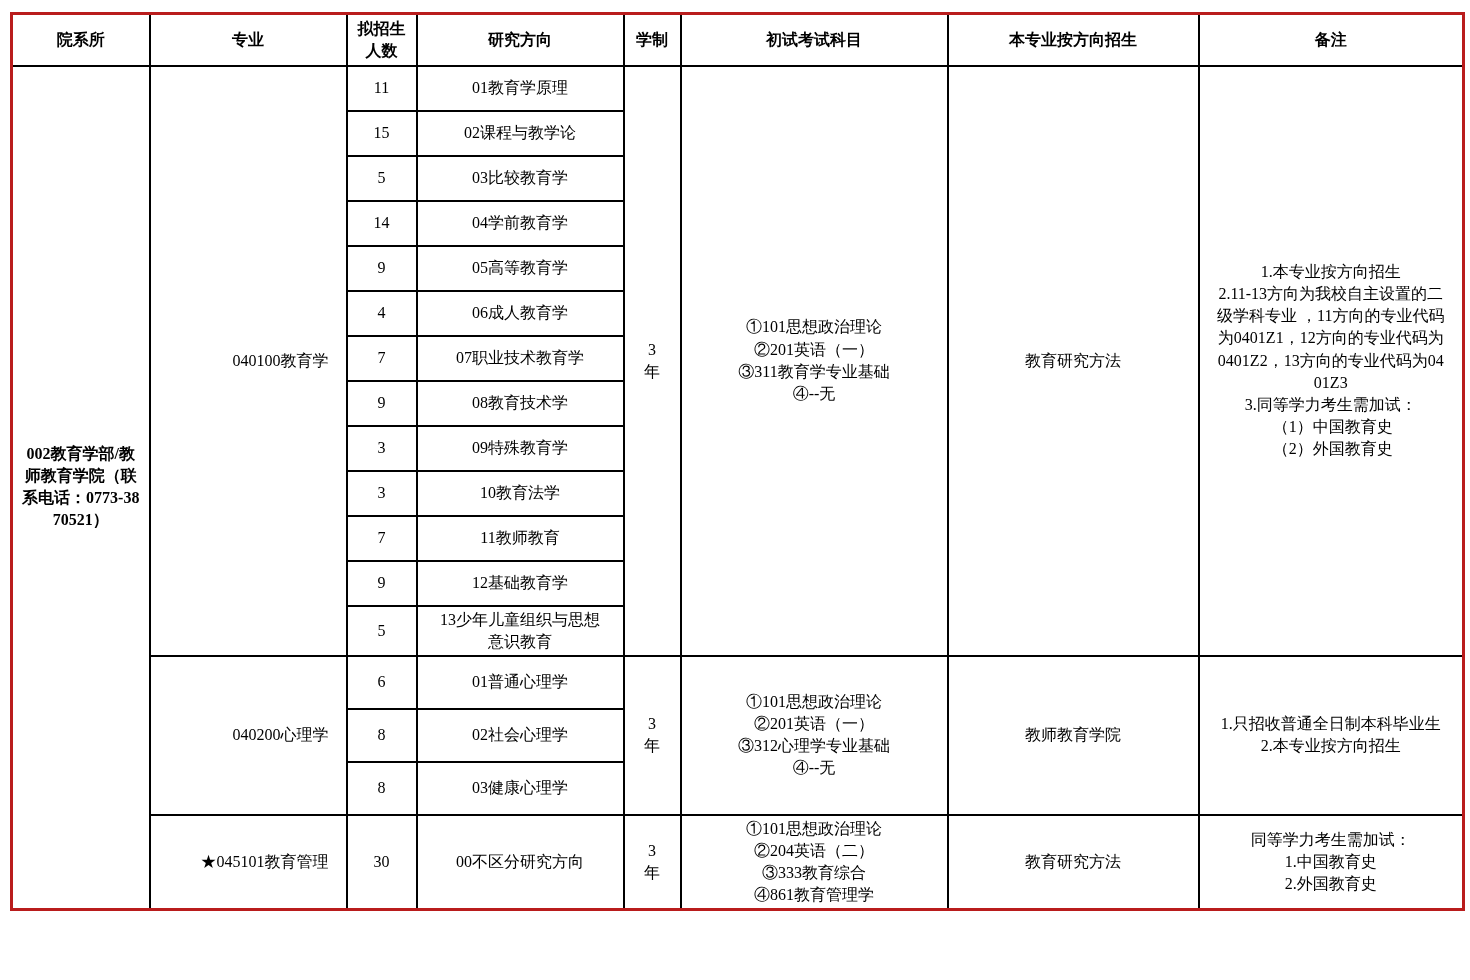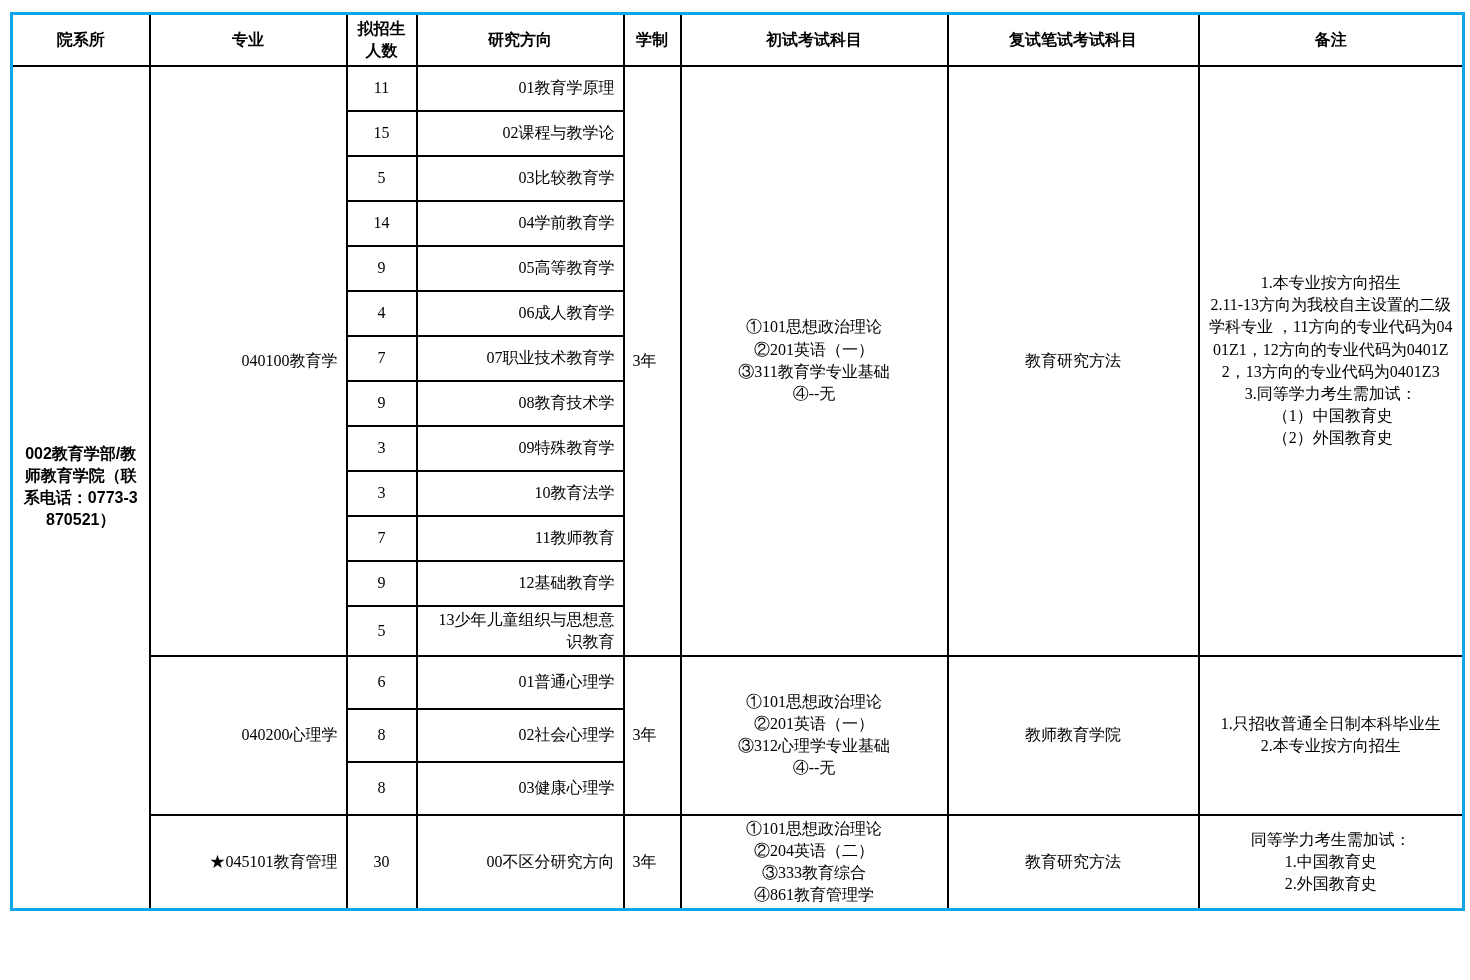--- a/index.html
+++ b/index.html
@@ -16,7 +16,7 @@
     table-layout: fixed;
     width: 1452px;
     margin: 12px 8px 12px 10px;
-    border: 3px solid #0ea5e9;
+    border: 3px solid #b91c1c;
   }
   .adm th, .adm td {
     border: 2px solid #000;

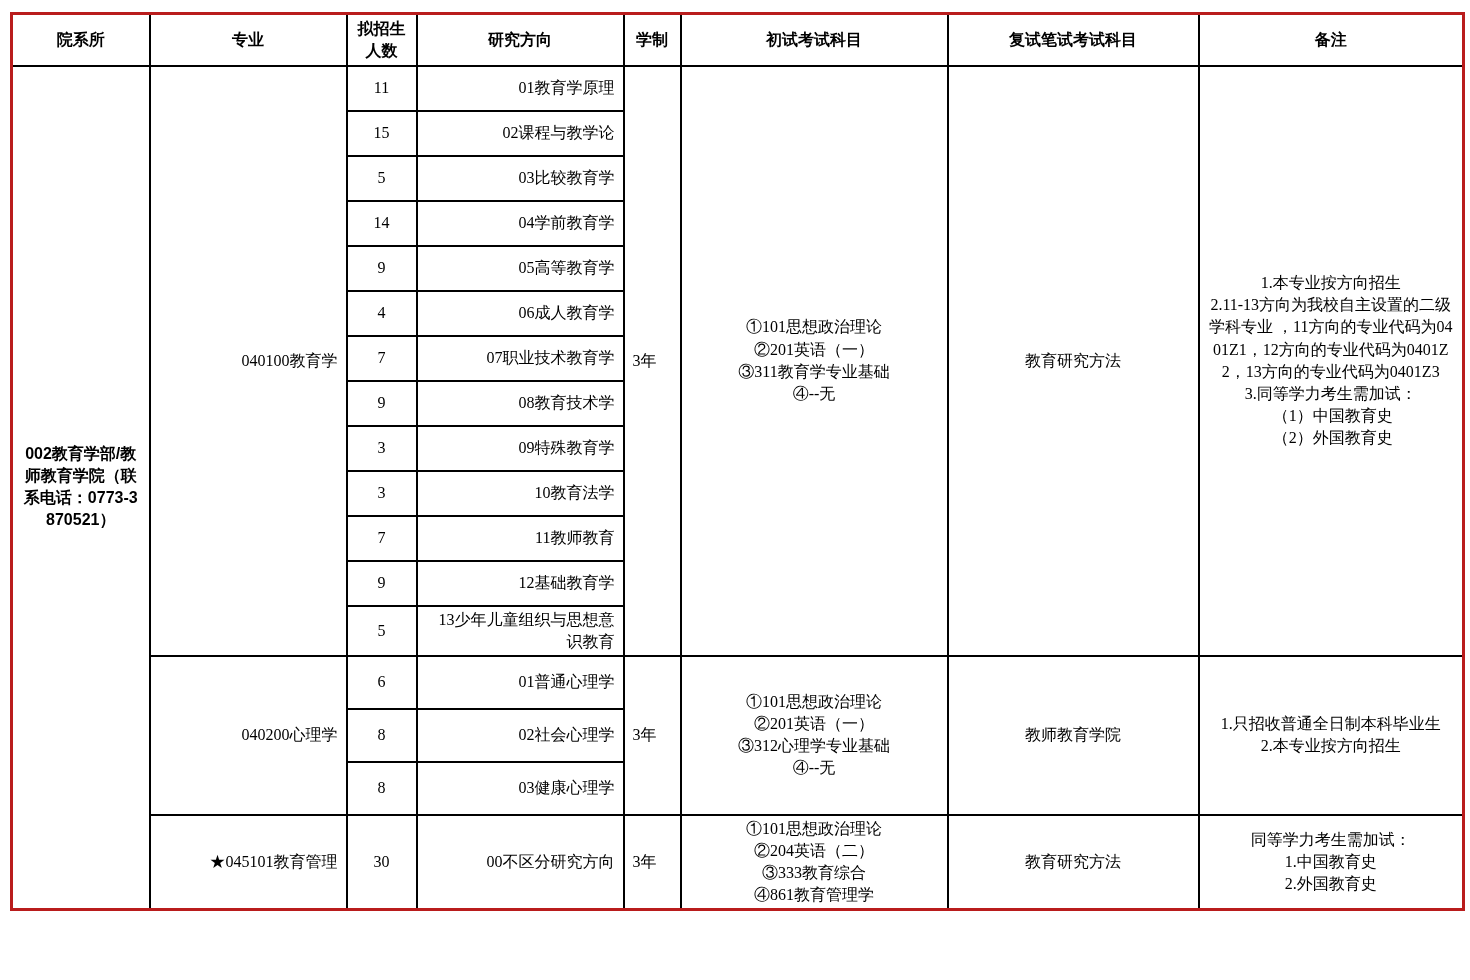--- a/index.html
+++ b/index.html
@@ -76,7 +76,7 @@
       <th>研究方向</th>
       <th>学制</th>
       <th>初试考试科目</th>
-      <th>复试笔试考试科目</th>
+      <th>本专业按方向招生</th>
       <th>备注</th>
     </tr>
   </thead>

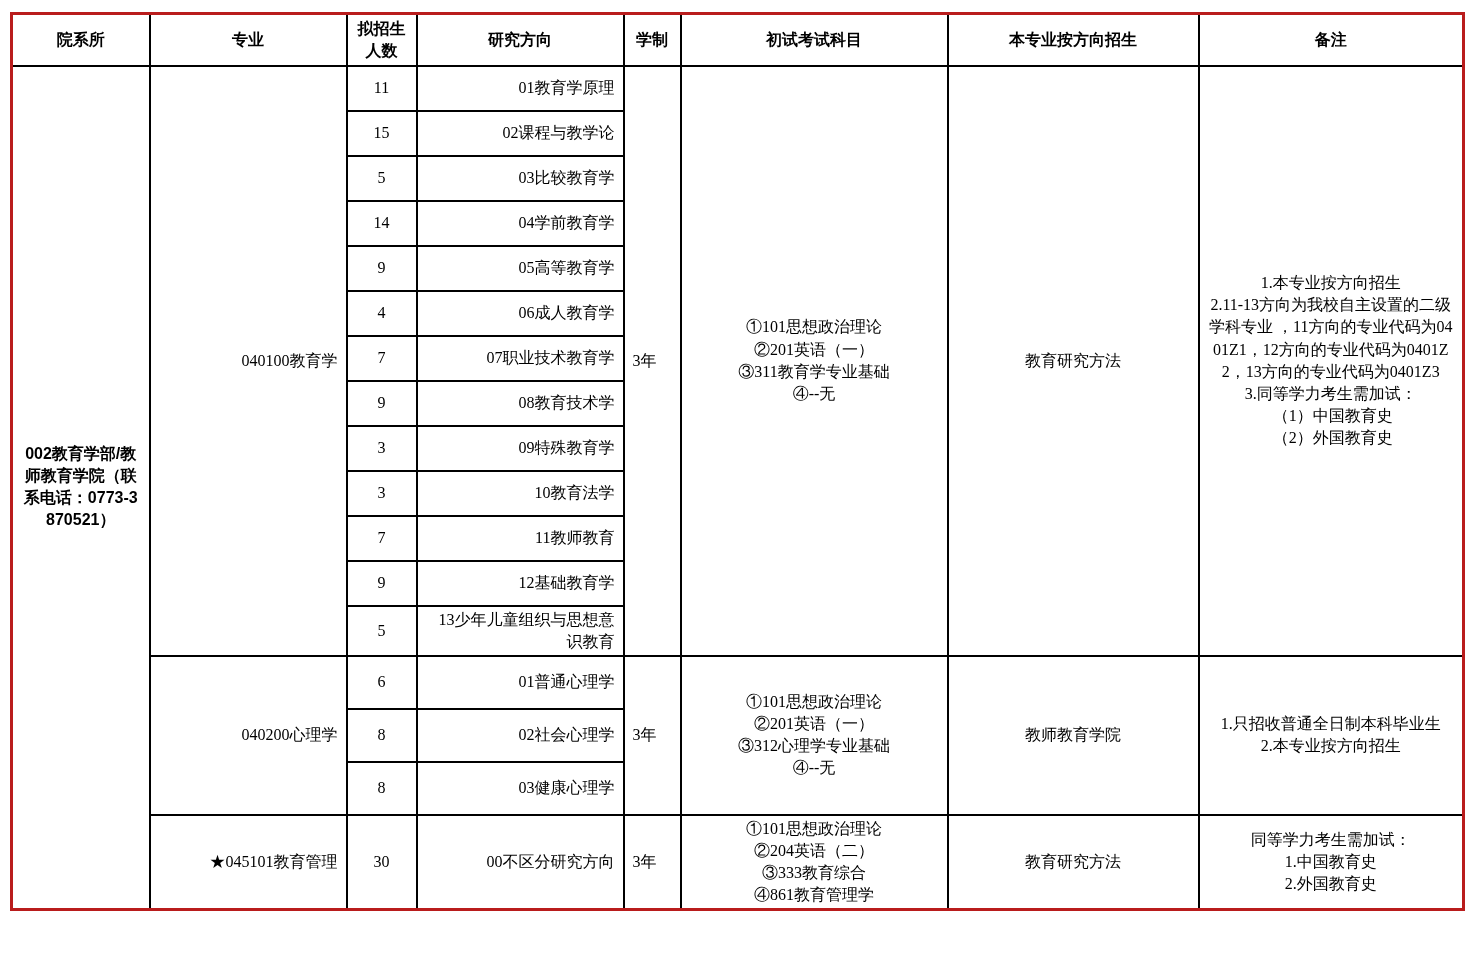--- a/index.html
+++ b/index.html
@@ -20,7 +20,7 @@
   }
   .adm th, .adm td {
     border: 2px solid #000;
-    padding: 2px 8px;
+    padding: 2px 17px;
     font-size: 16px;
     line-height: 1.38;
     vertical-align: middle;

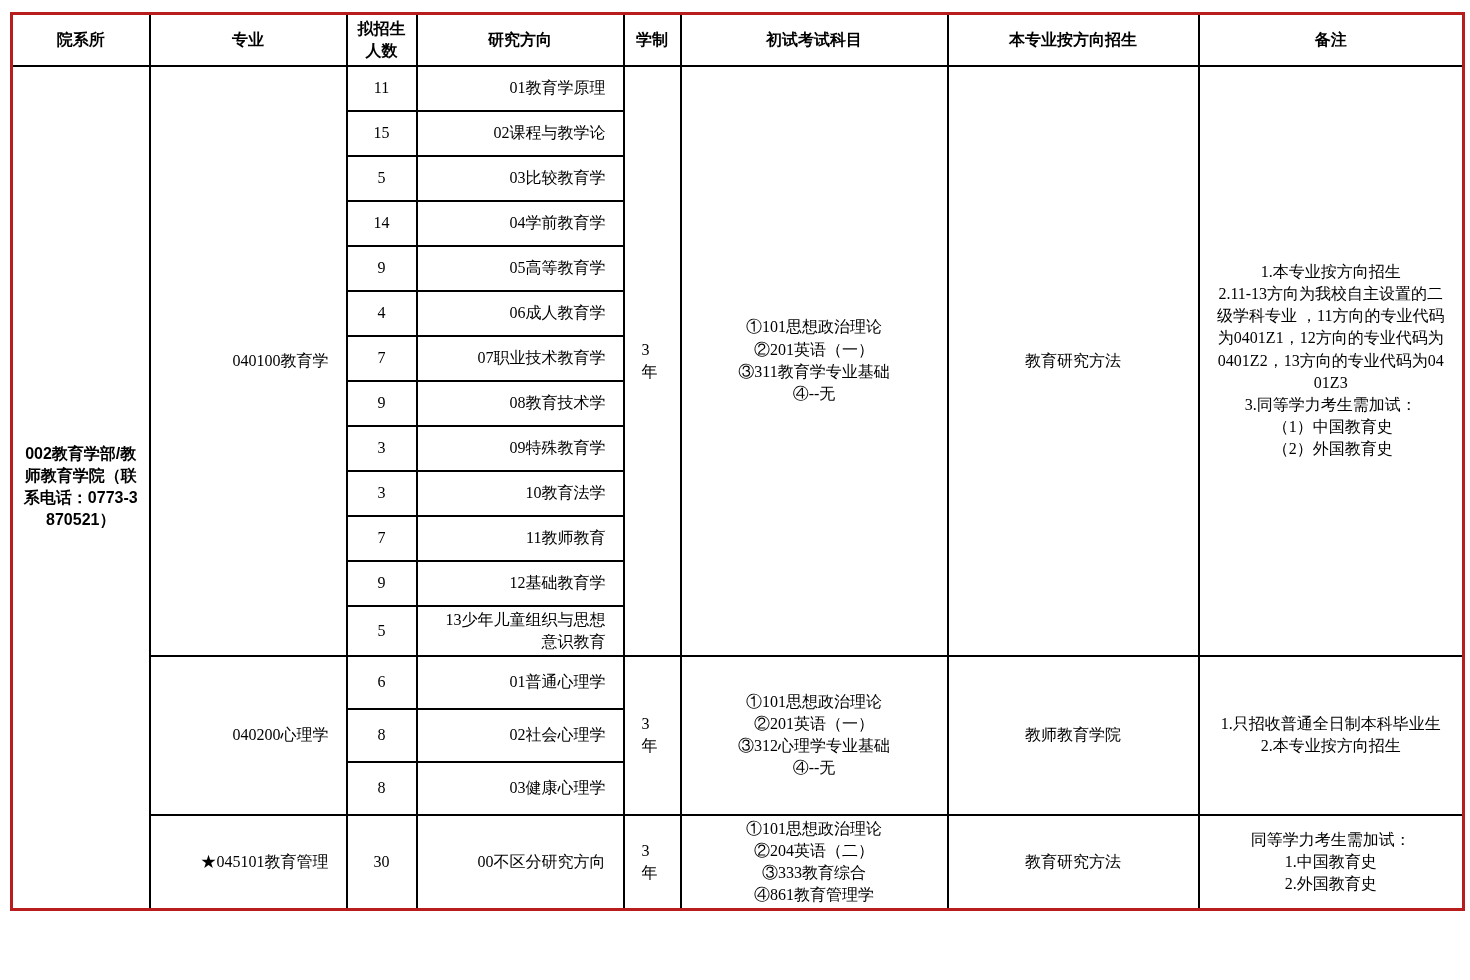--- a/index.html
+++ b/index.html
@@ -47,7 +47,7 @@
   }
   td.major { text-align: right; }
   td.count { text-align: center; }
-  td.dir   { text-align: right; }
+  td.dir   { text-align: center; }
   td.dur   { }
   td.exam, td.retest, td.remarks {
     text-align: center;

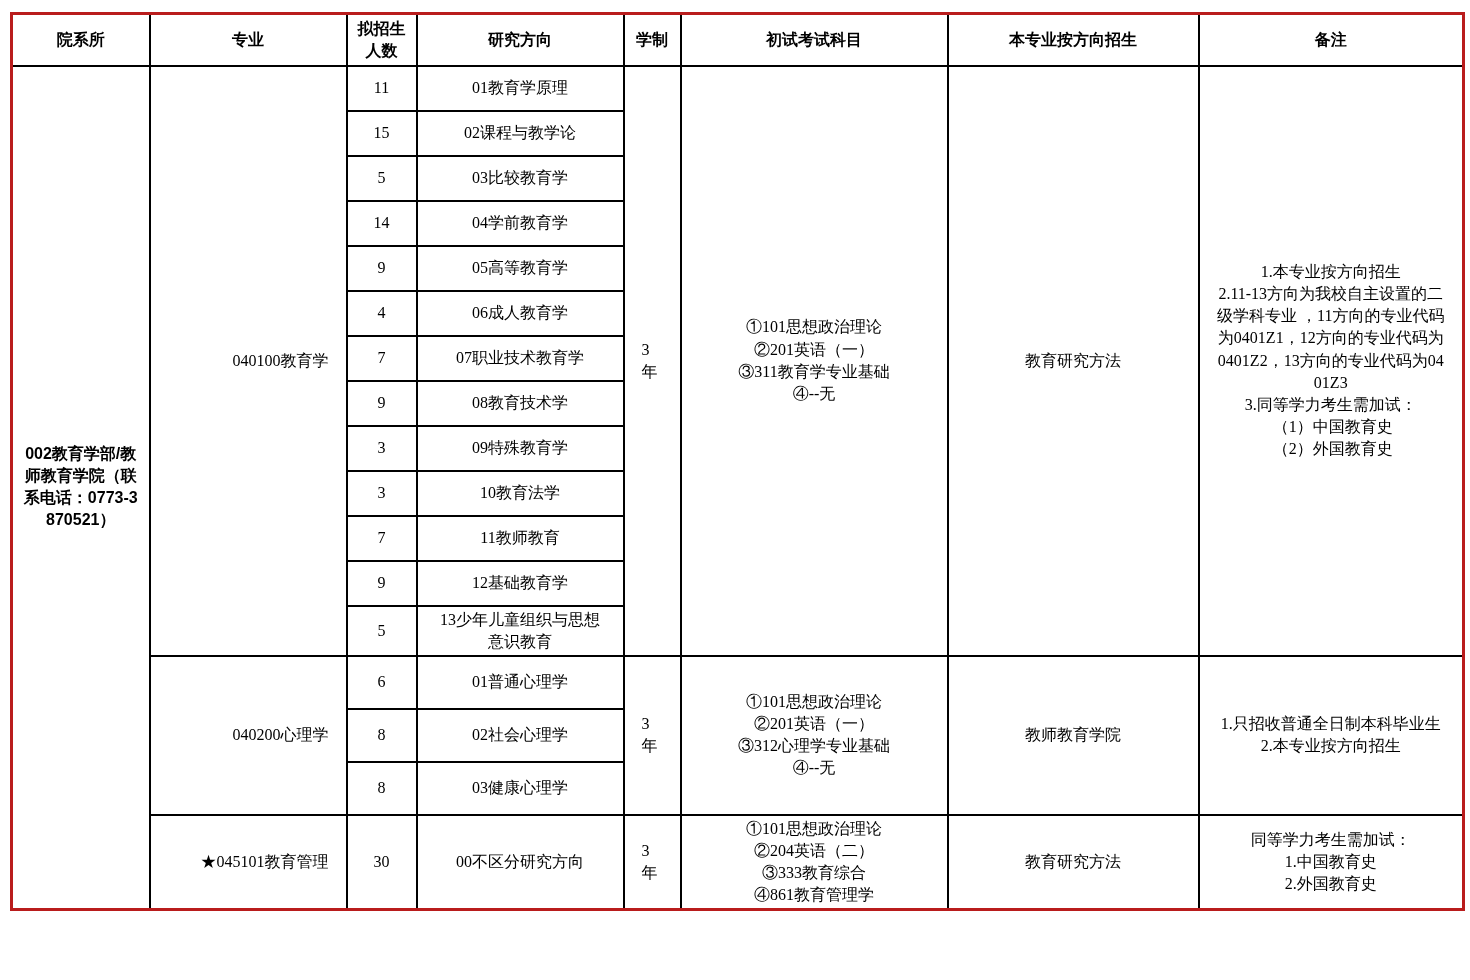--- a/index.html
+++ b/index.html
@@ -48,7 +48,7 @@
   td.major { text-align: right; }
   td.count { text-align: center; }
   td.dir   { text-align: center; }
-  td.dur   { }
+  td.dur   { text-align: center; }
   td.exam, td.retest, td.remarks {
     text-align: center;
     white-space: pre-line;

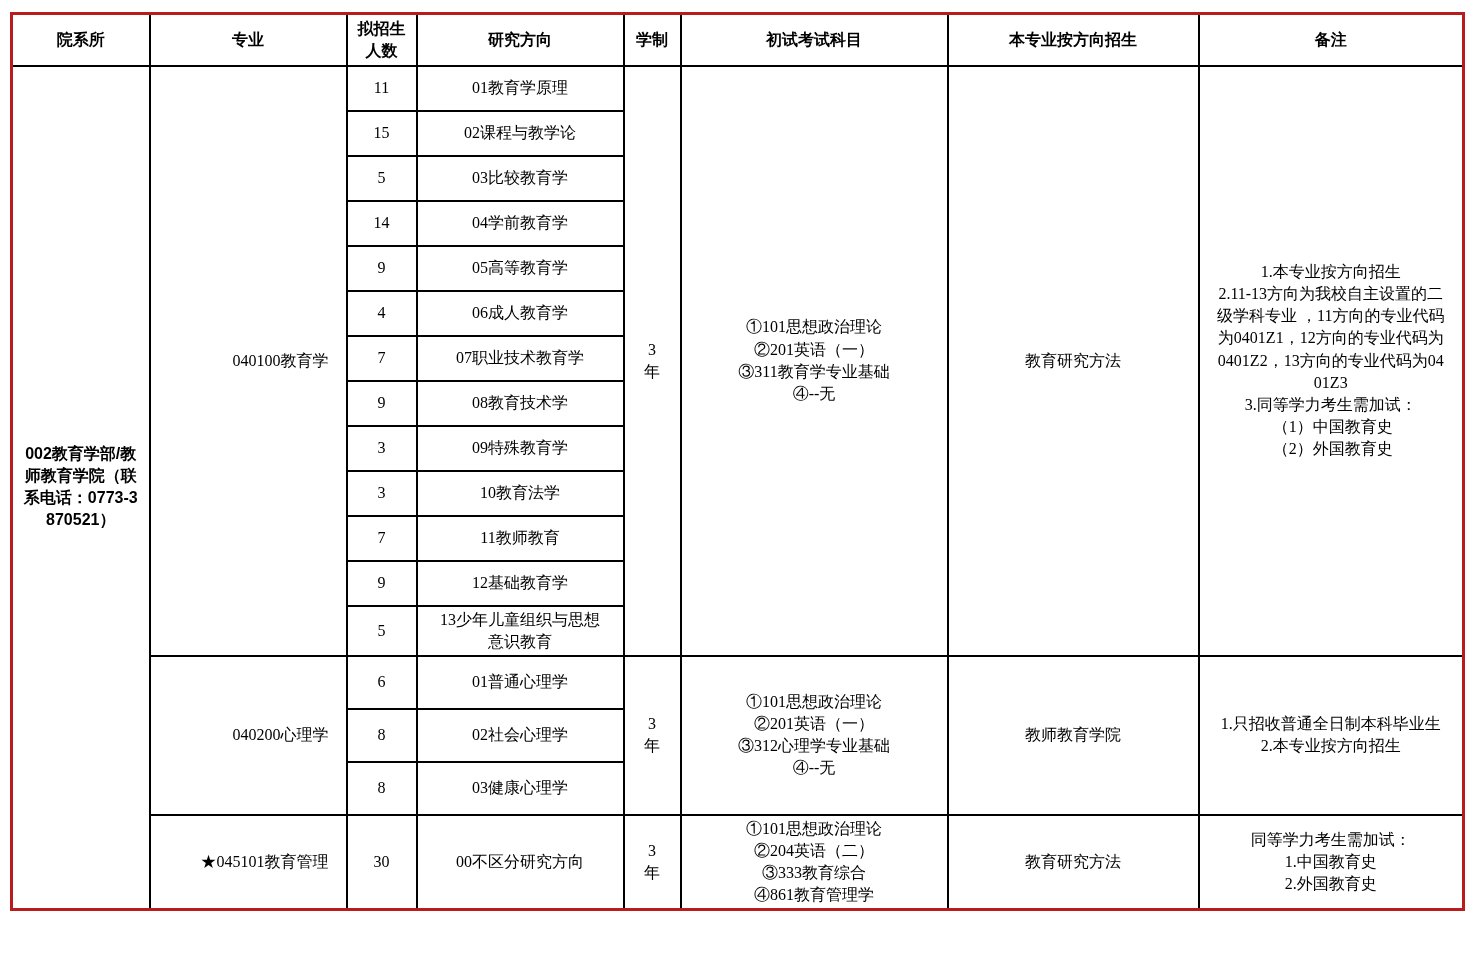--- a/index.html
+++ b/index.html
@@ -40,7 +40,7 @@
   tr.r-s2 { height: 53px; }
   tr.r-s3 { height: 88px; }
   td.dept {
-    font-family: Liberation Sans, sans-serif;
+    font-family: Liberation Serif, serif;
     font-weight: bold;
     text-align: center;
     padding: 2px 8px;

